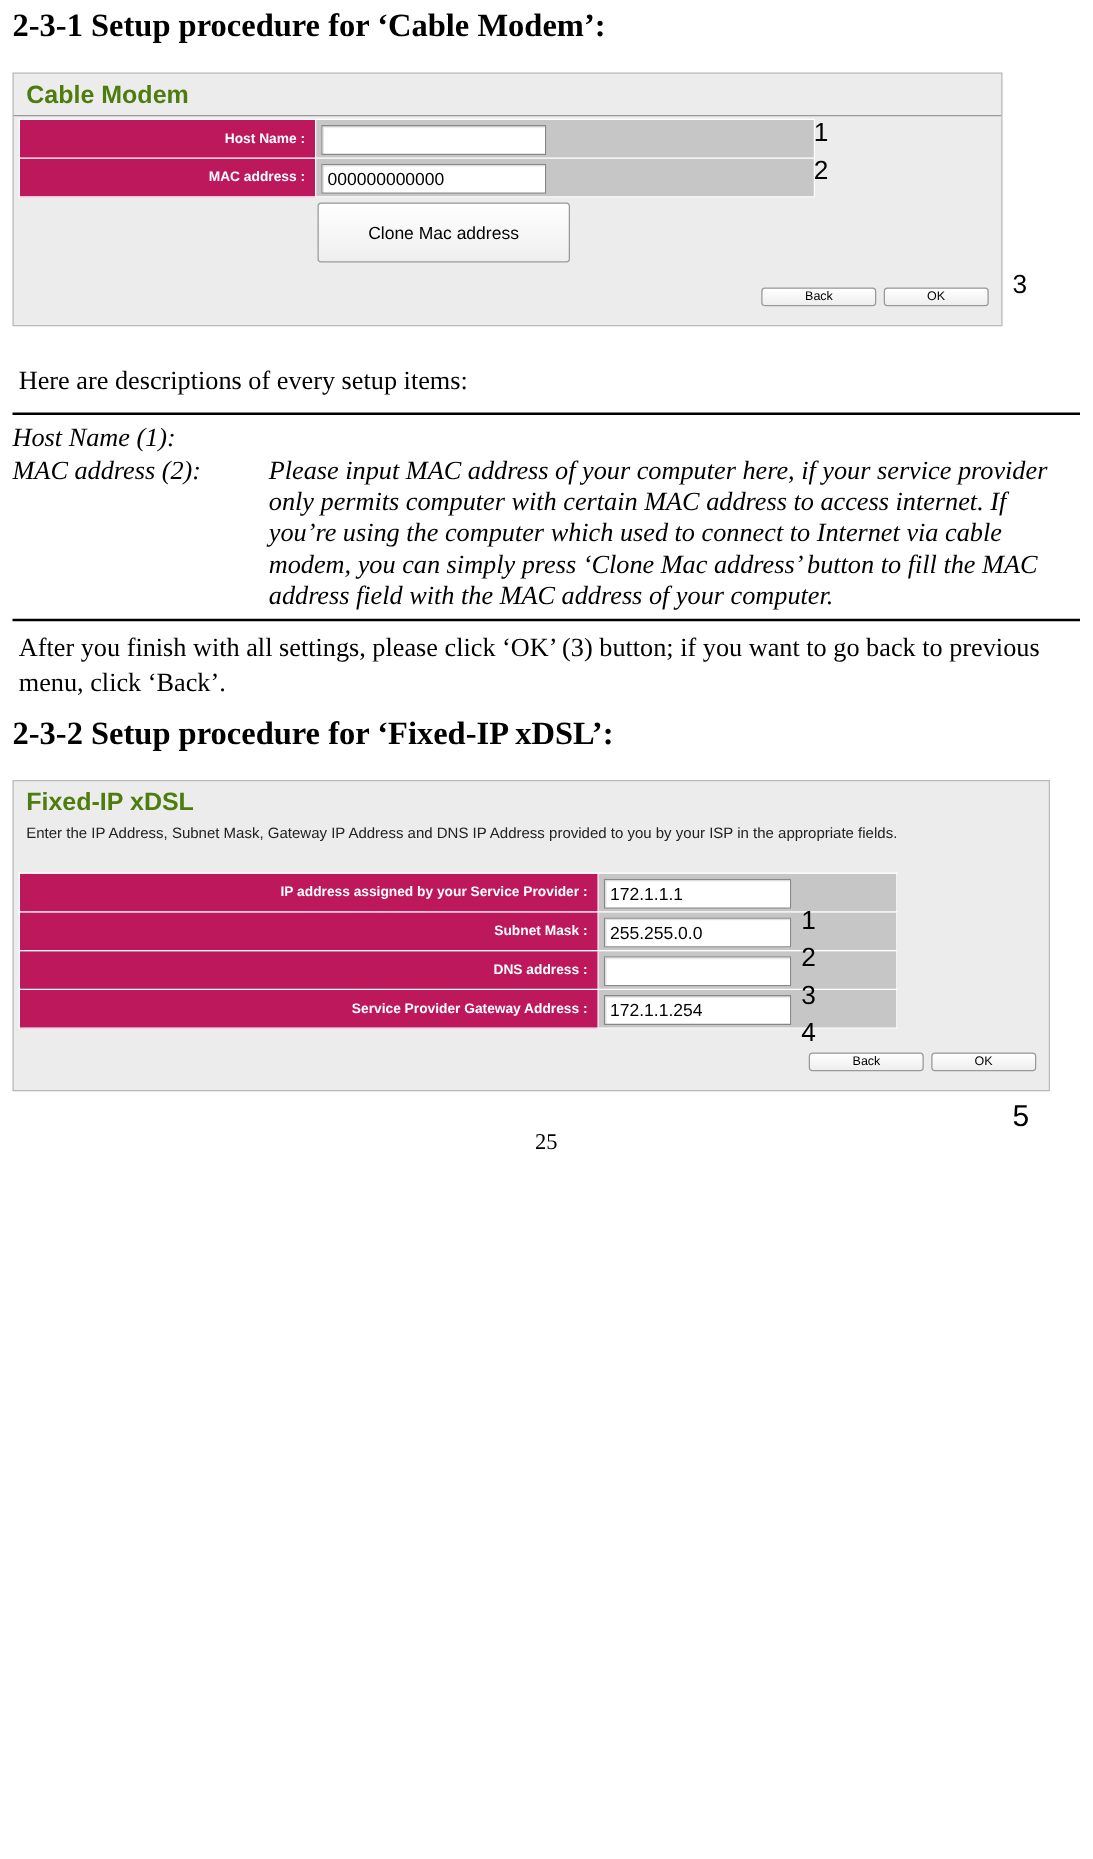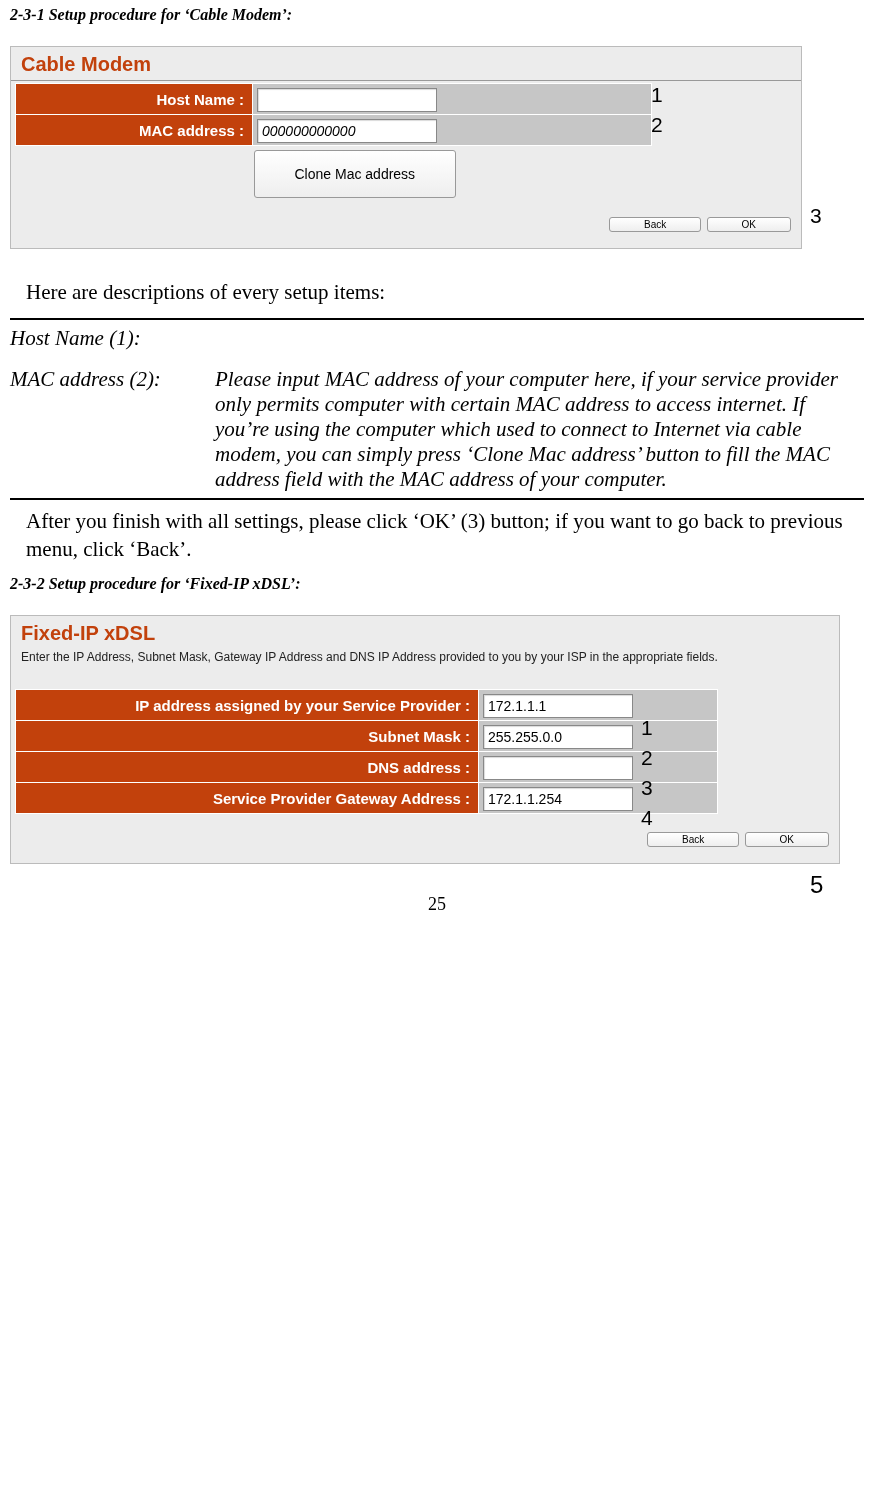--- a/index.html
+++ b/index.html
@@ -12,9 +12,8 @@
     color: #000;
   }
   .heading {
-    font-style: italic;
     font-weight: bold;
-    font-size: 16px;
+    font-size: 26px;
     margin: 6px 0 22px 0;
   }
   .panel {

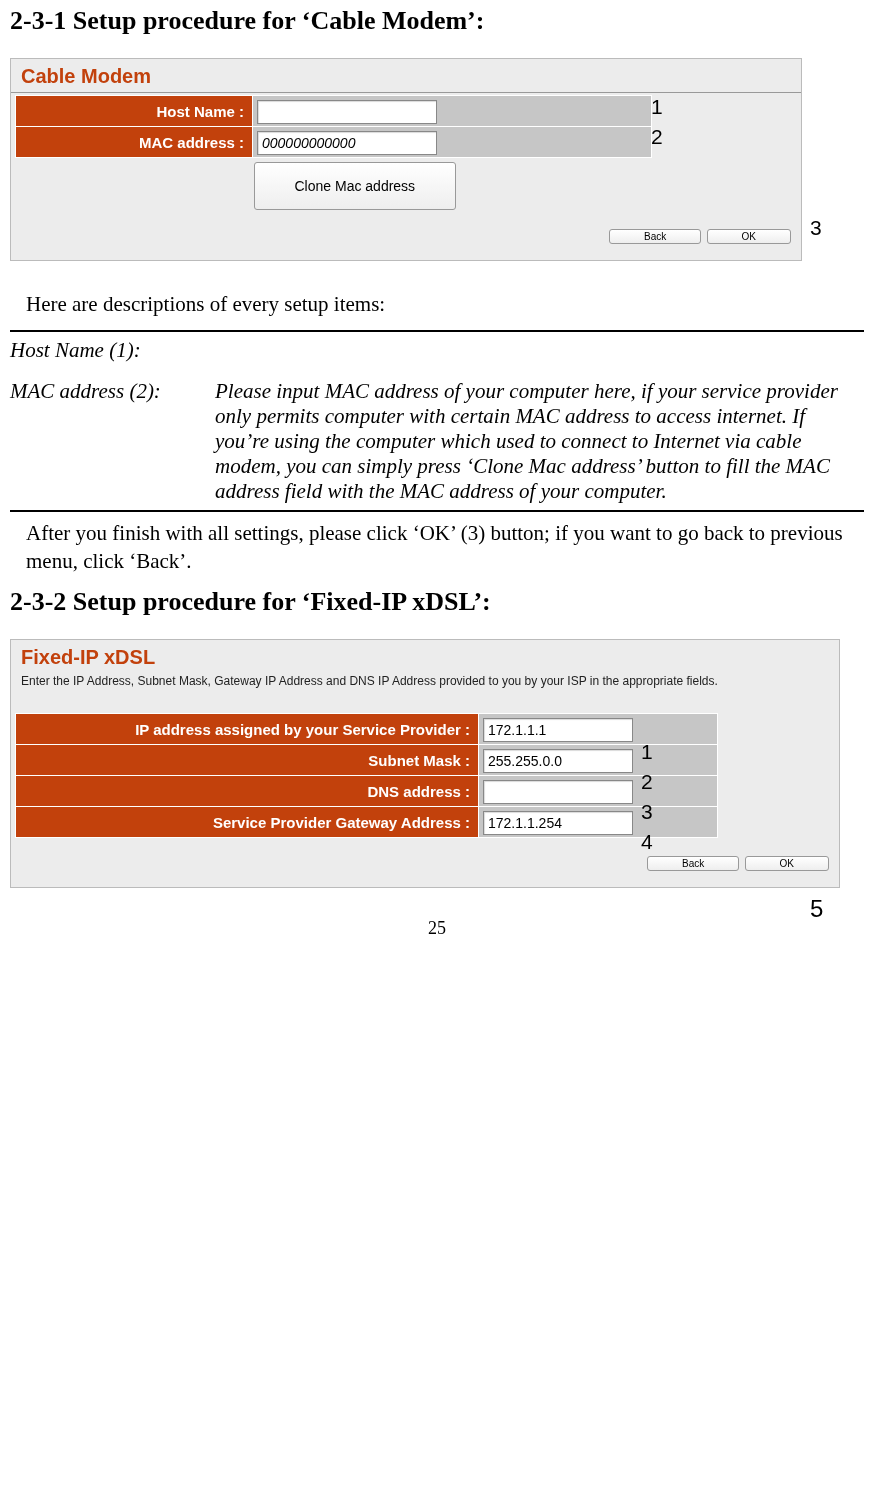--- a/index.html
+++ b/index.html
@@ -24,7 +24,7 @@
     margin-bottom: 30px;
   }
   .panel-title {
-    color: #c2410c;
+    color: #4d7c0f;
     font-family: Arial, sans-serif;
     font-weight: bold;
     font-size: 20px;

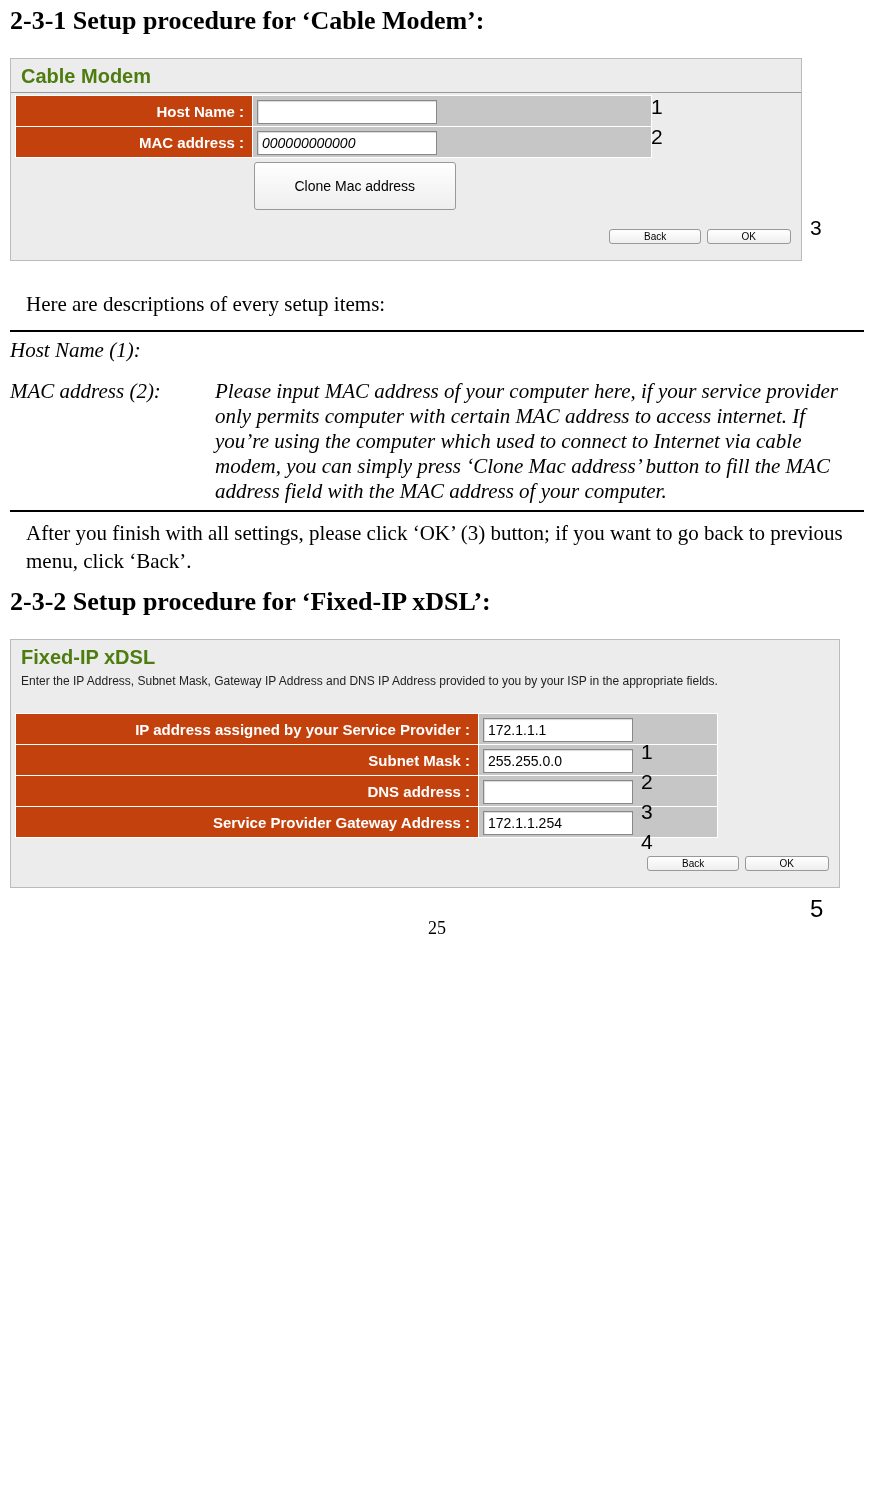--- a/index.html
+++ b/index.html
@@ -47,11 +47,11 @@
     margin: 2px 0 0 4px;
   }
   .form-table td.label {
-    background: #c2410c;
+    background: #be185d;
     color: #fff;
     font-family: Arial, sans-serif;
     font-weight: bold;
-    font-size: 15px;
+    font-size: 11px;
     text-align: right;
     padding: 4px 8px 4px 18px;
     border: 1px solid #fff;

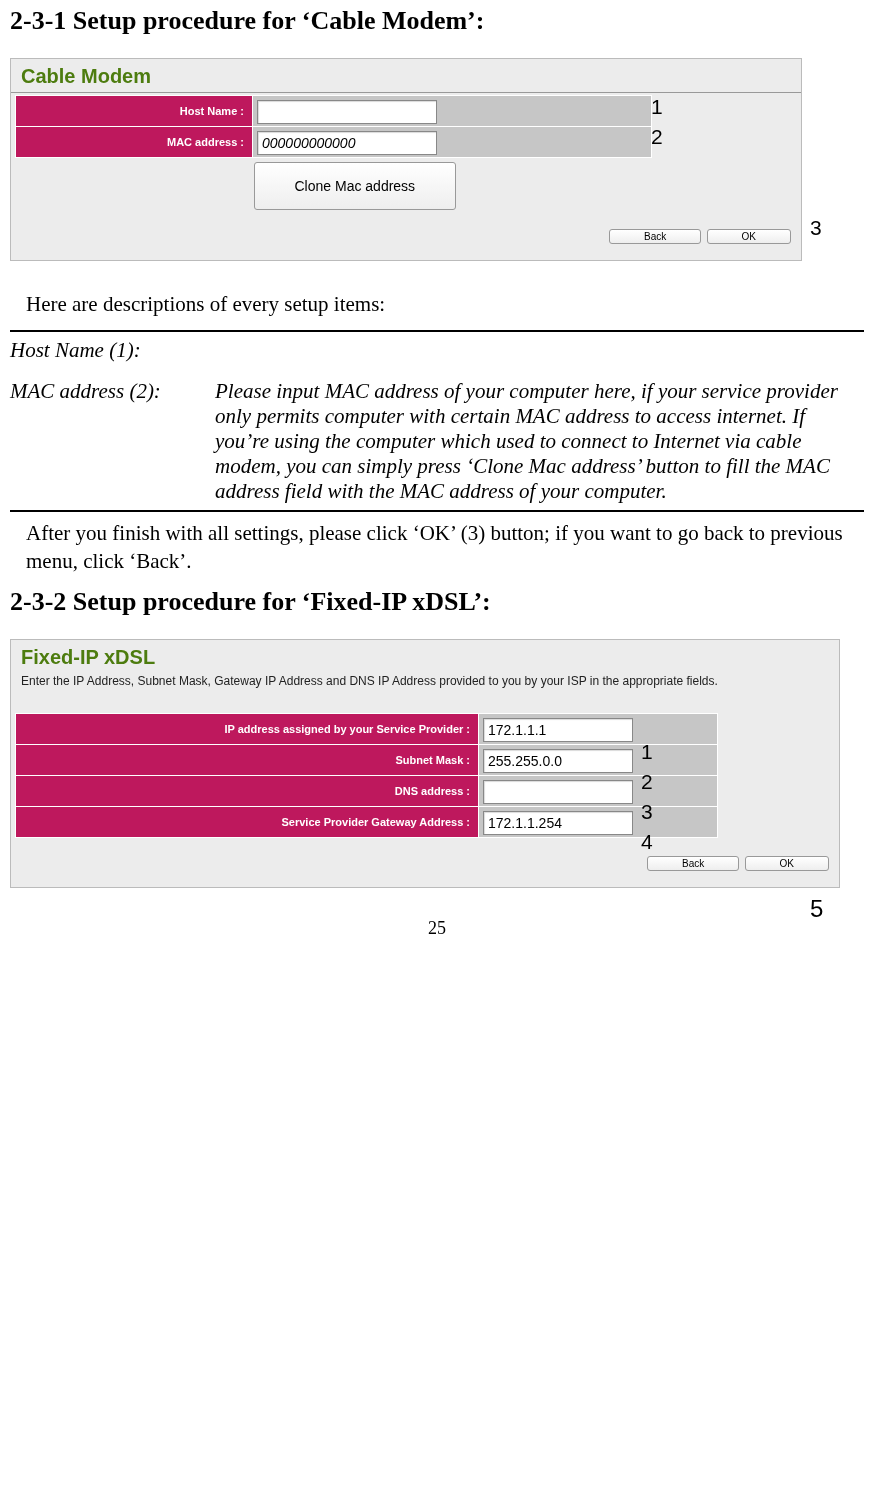--- a/index.html
+++ b/index.html
@@ -73,7 +73,7 @@
     background: #fff;
     height: 18px;
   }
-  .txt.w1 { width: 170px; font-style: italic; }
+  .txt.w1 { width: 170px; }
   .txt.w2 { width: 140px; }
   .btn {
     font-family: Arial, sans-serif;

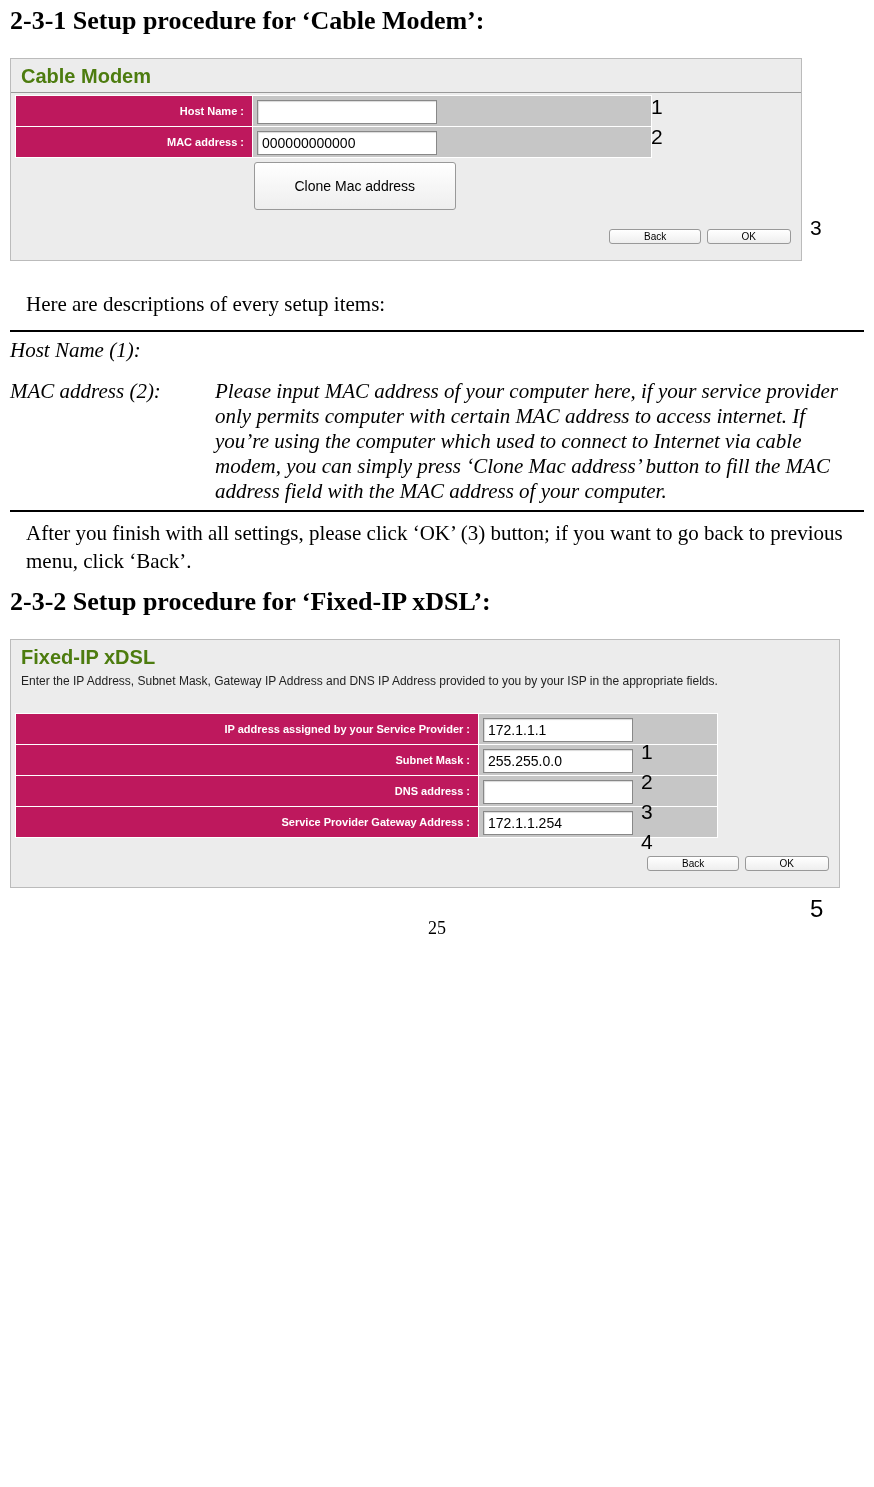--- a/index.html
+++ b/index.html
@@ -107,7 +107,7 @@
   .body-text {
     font-size: 21px;
     line-height: 1.3;
-    margin: 8px 0 12px 16px;
+    margin: 8px 0 12px 5px;
   }
   hr.rule {
     border: none;

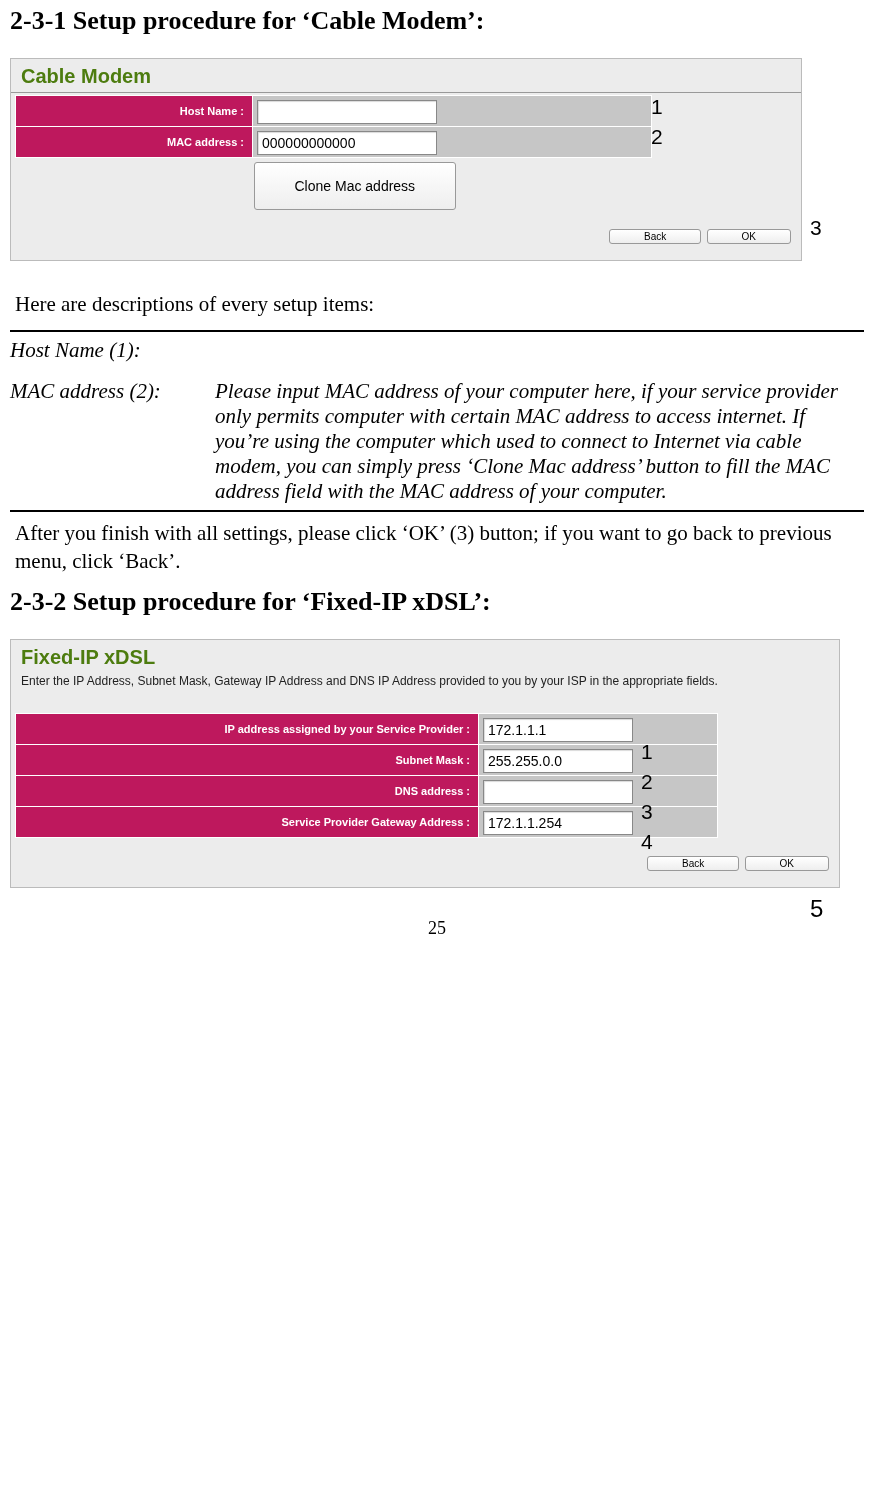--- a/index.html
+++ b/index.html
@@ -114,7 +114,7 @@
     border-top: 2px solid #000;
     margin: 6px 0;
   }
-  .desc-row { display: flex; margin-bottom: 16px; }
+  .desc-row { display: flex; margin-bottom: 1px; }
   .desc-term {
     font-style: italic;
     width: 205px;

